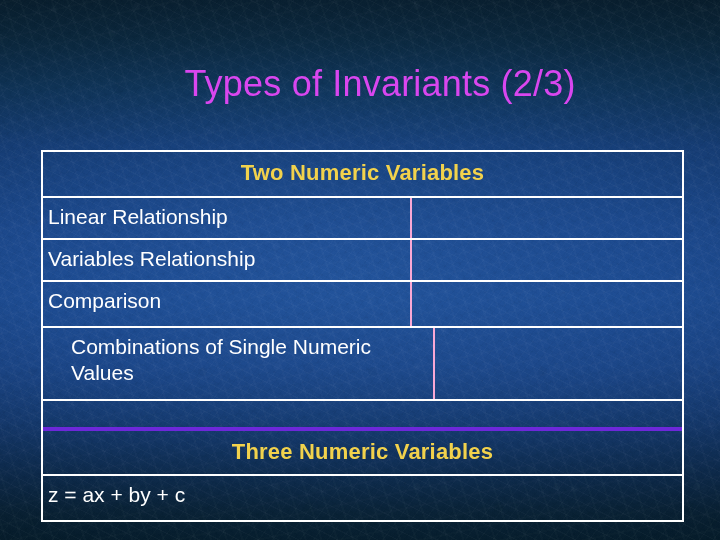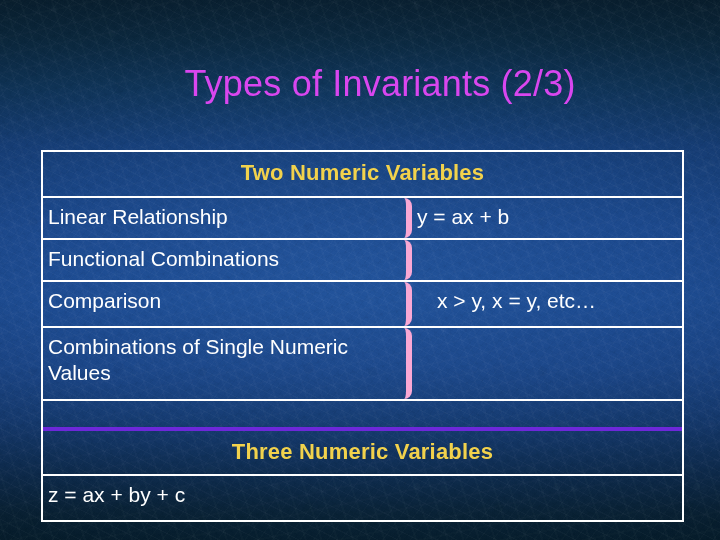--- a/index.html
+++ b/index.html
@@ -136,8 +136,7 @@
   .cell-label {
     width: 369px;
     flex: 0 0 369px;
-    border-right: 6px solid #f9a8d4;
-    border-radius: 8px;
+    border-right: 2px solid #f9a8d4;
   }
   .cell-value {
     flex: 1 1 auto;

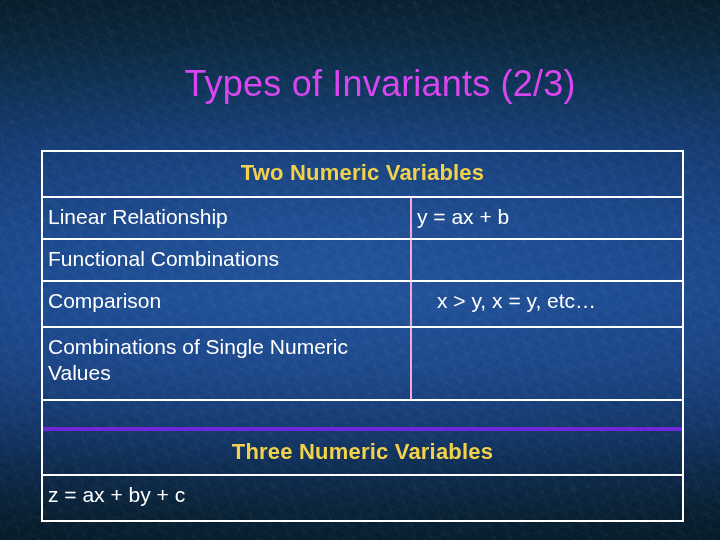--- a/index.html
+++ b/index.html
@@ -191,7 +191,6 @@
 
     <div class="row row-h">
       <div class="cell cell-label">Linear Relationship</div>
-      <div class="cell cell-value">y = ax + b</div>
     </div>
 
     <div class="row row-h">

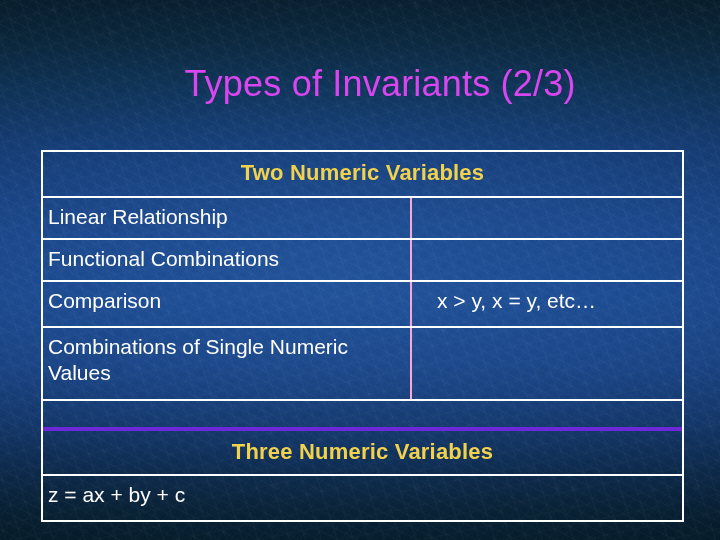--- a/index.html
+++ b/index.html
@@ -194,7 +194,7 @@
     </div>
 
     <div class="row row-h">
-      <div class="cell cell-label">Functional Combinations</div>
+      <div class="cell cell-label">Variables Relationship</div>
     </div>
 
     <div class="row row-tall">

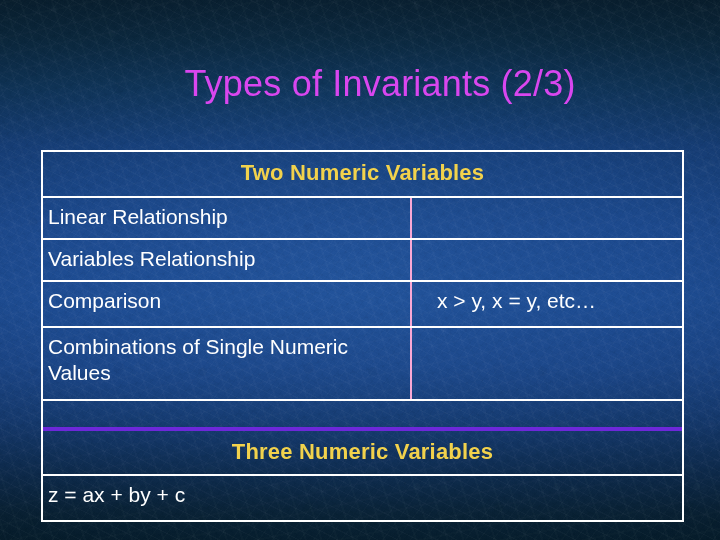--- a/index.html
+++ b/index.html
@@ -199,7 +199,6 @@
 
     <div class="row row-tall">
       <div class="cell cell-label">Comparison</div>
-      <div class="cell cell-value">x &gt; y, x = y, etc…</div>
     </div>
 
     <div class="row row-xtall">

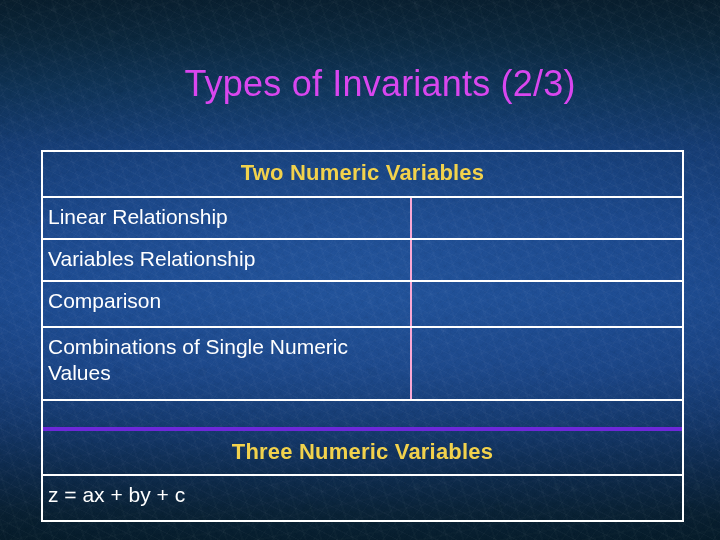--- a/index.html
+++ b/index.html
@@ -144,7 +144,7 @@
 
   .row-h { min-height: 42px; }
   .row-tall { min-height: 46px; gap: 20px; }
-  .row-xtall { min-height: 73px; }
+  .row-xtall { min-height: 73px; padding-left: 23px; }
 
   
   .section-row {

